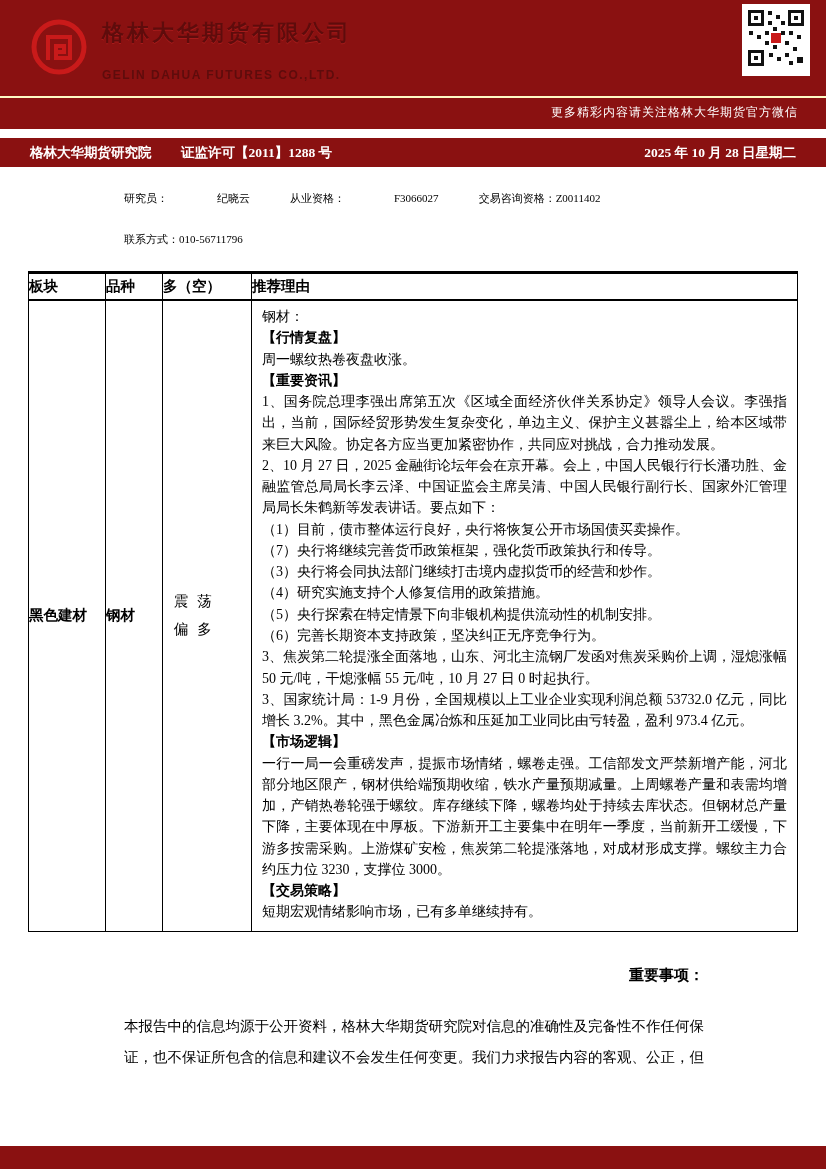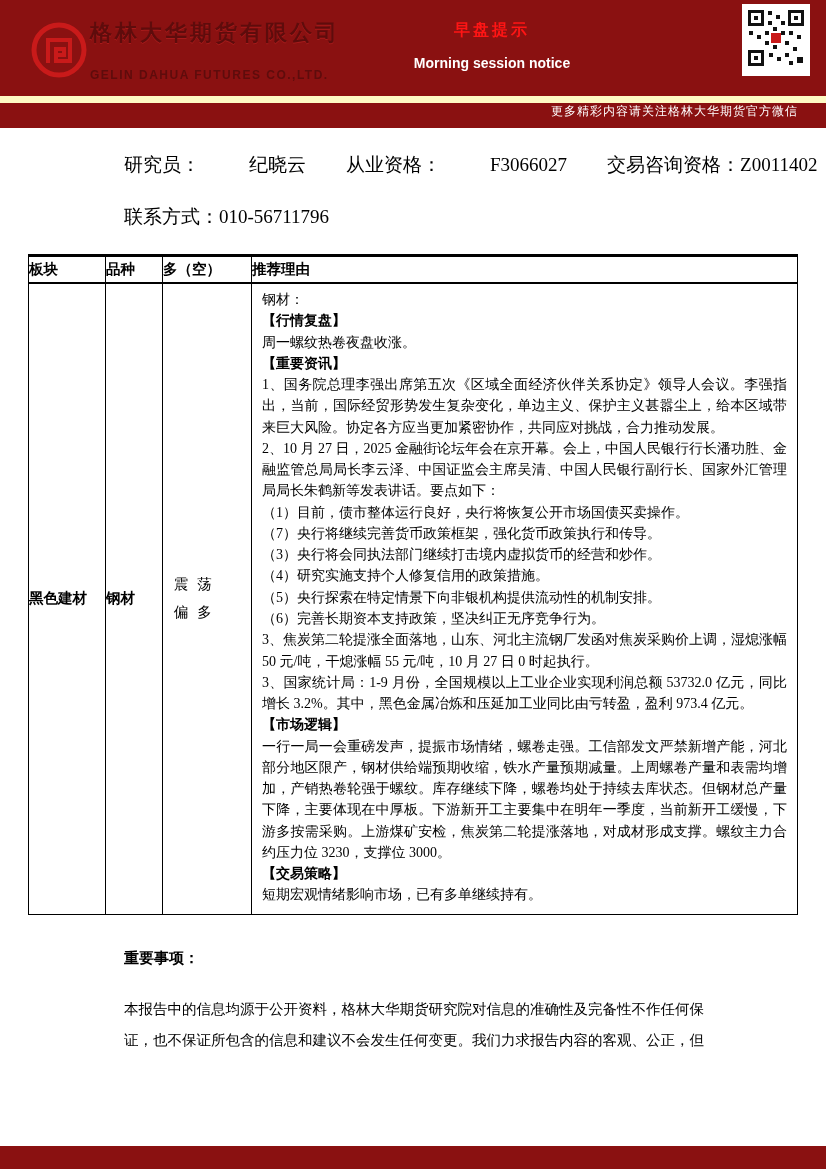--- a/index.html
+++ b/index.html
@@ -13,7 +13,7 @@
   
   .masthead { background:#8a1111; color:#fff; }
   .masthead-top { position:relative; height:96px; display:flex; align-items:center; padding:8px 14px 4px 30px; }
-  .brand { display:flex; align-items:center; gap:2px; }
+  .brand { display:flex; align-items:flex-start; gap:14px; }
   .logo svg { display:block; }
   .company-cn { font-size:22px; font-weight:bold; color:#5e0c0c; letter-spacing:3px; text-shadow:0 1px 0 rgba(255,60,60,.25); }
   .company-en { font-size:12px; font-weight:bold; color:#5e0c0c; letter-spacing:1.5px; margin-top:20px; font-family:"Liberation Sans",sans-serif; }

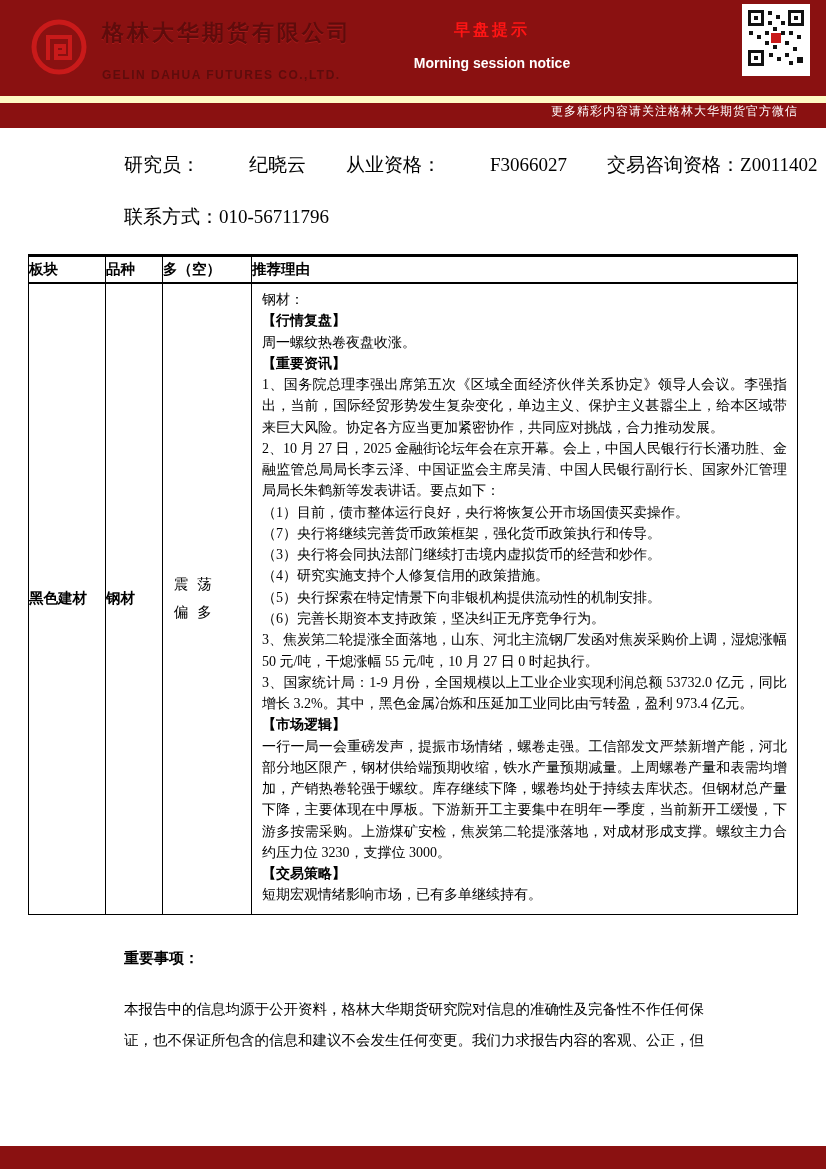--- a/index.html
+++ b/index.html
@@ -72,10 +72,6 @@
           <div class="company-cn">格林大华期货有限公司</div>
           <div class="company-en">GELIN DAHUA FUTURES CO.,LTD.</div>
         </div>
-      </div>
-      <div class="notice-title">
-        <div class="notice-cn">早盘提示</div>
-        <div class="notice-en">Morning session notice</div>
       </div>
       <div class="qr-box">
         <svg width="62" height="62" viewBox="0 0 62 62" aria-hidden="true">

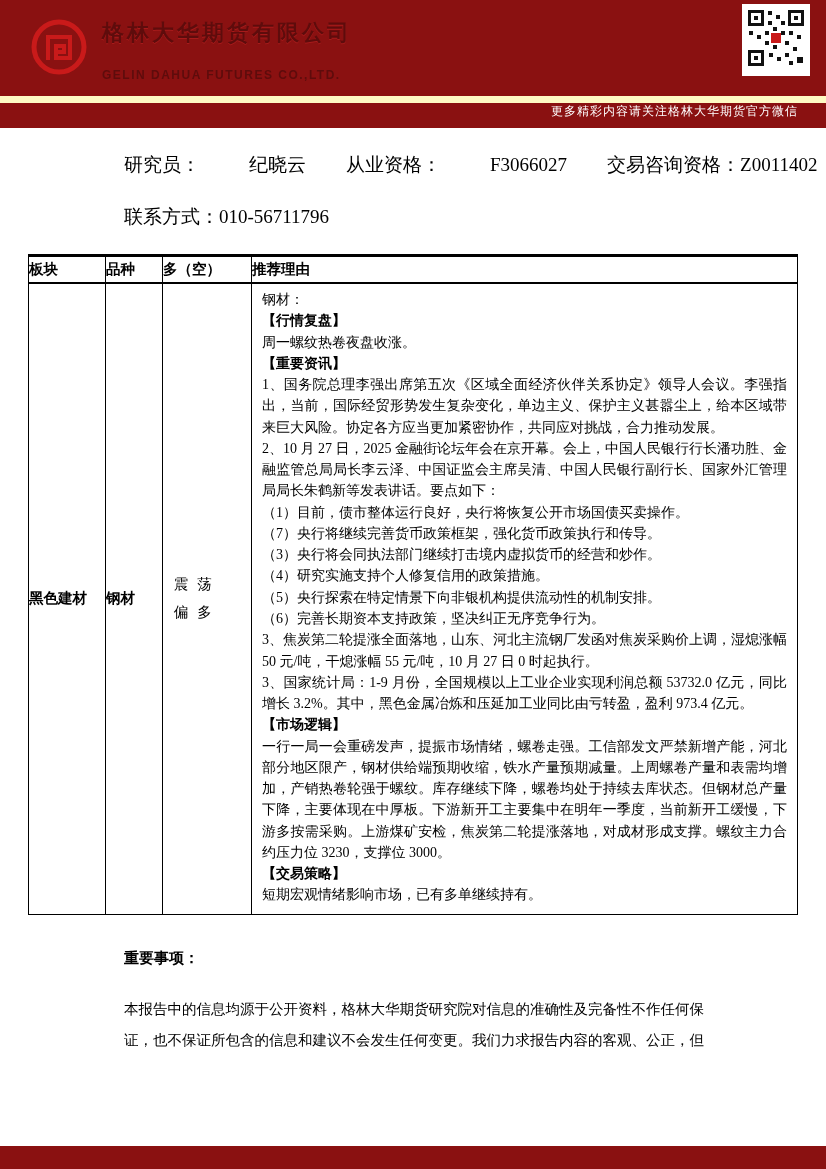--- a/index.html
+++ b/index.html
@@ -21,7 +21,7 @@
   .notice-cn { color:#ff1515; font-weight:bold; font-size:16px; letter-spacing:3px; }
   .notice-en { color:#ffffff; font-weight:bold; font-size:14px; margin-top:14px; font-family:"Liberation Sans",sans-serif; }
   .qr-box { position:absolute; right:16px; top:4px; background:#fff; padding:3px; }
-  .masthead-bottom { border-top:7px solid #fef9c3; padding:0 28px 8px; text-align:right; font-size:12px; letter-spacing:1px; color:#fff; }
+  .masthead-bottom { border-top:2px solid #fef9c3; padding:6px 28px 8px; text-align:right; font-size:12px; letter-spacing:1px; color:#fff; }
   
   .subbar {
     margin-top:9px; background:#8a1111; color:#fff; height:29px;

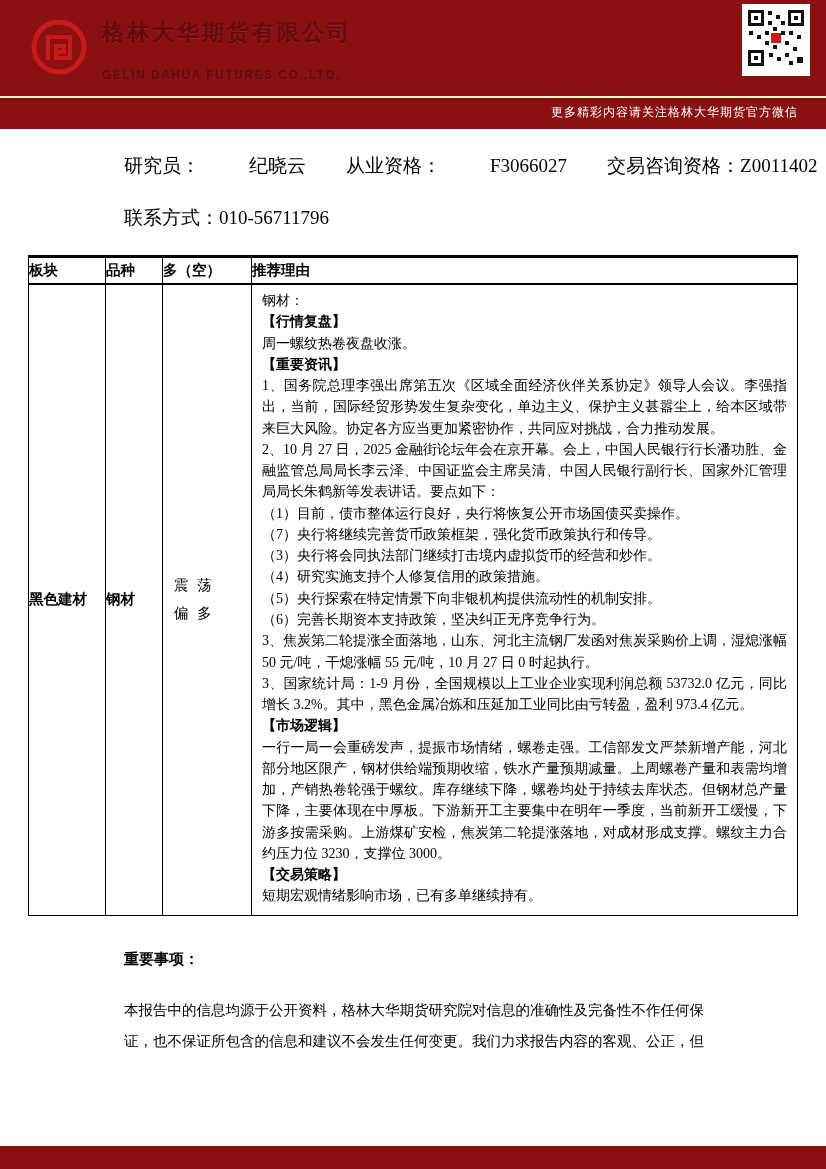--- a/index.html
+++ b/index.html
@@ -120,6 +120,13 @@
     </div>
   </header>
 
+  <div class="subbar">
+    <span class="subbar-left">
+      <span>格林大华期货研究院</span>
+      <span>证监许可【2011】1288 号</span>
+    </span>
+    <span class="subbar-right">2025 年 10 月 28 日星期二</span>
+  </div>
 
   <section class="researcher">
     <div class="researcher-line1">

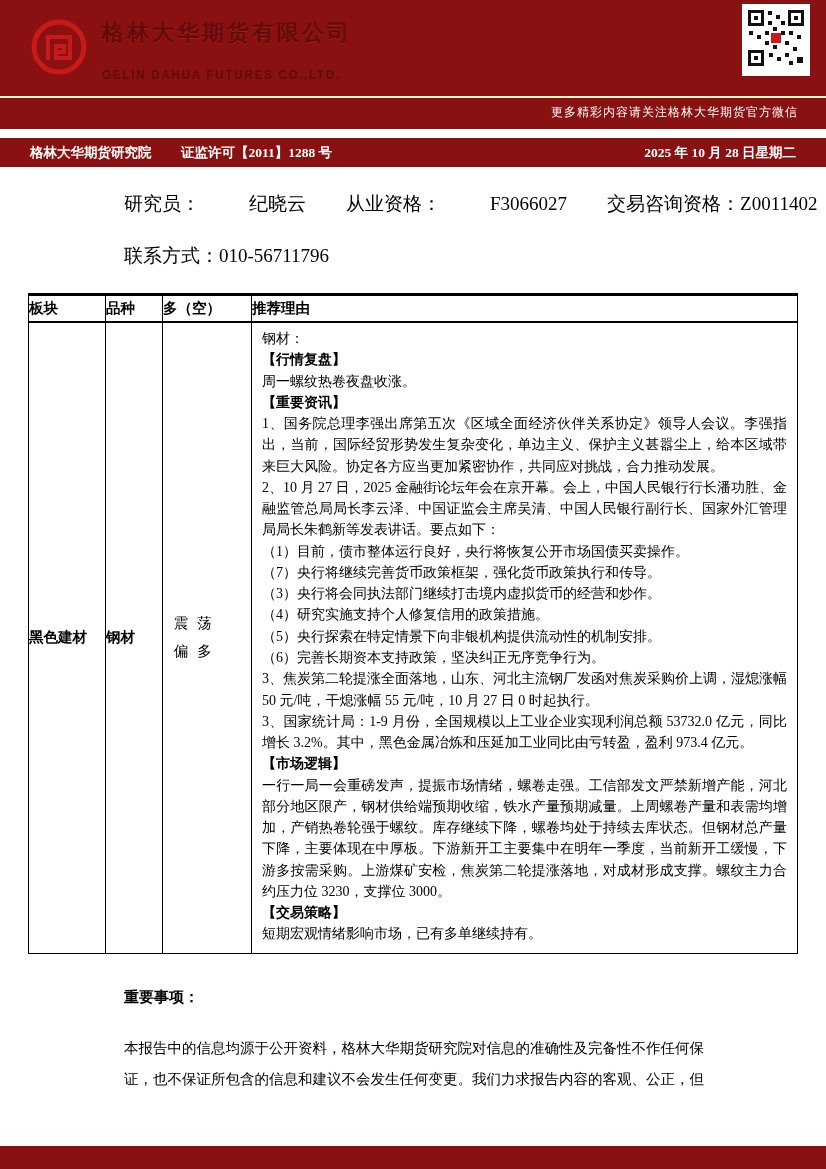--- a/index.html
+++ b/index.html
@@ -31,7 +31,7 @@
   .subbar-left span { margin-right:26px; }
   .subbar-left span:last-child { margin-right:0; }
   
-  .researcher { margin:24px 0 0 124px; font-size:19px; }
+  .researcher { margin:24px 0 0 124px; font-size:11px; }
   .researcher-line1 { display:flex; align-items:baseline; }
   .researcher-line1 .gap-s { margin-right:14px; }
   .researcher-line1 .gap-l { margin-right:40px;margin-left:35px; }

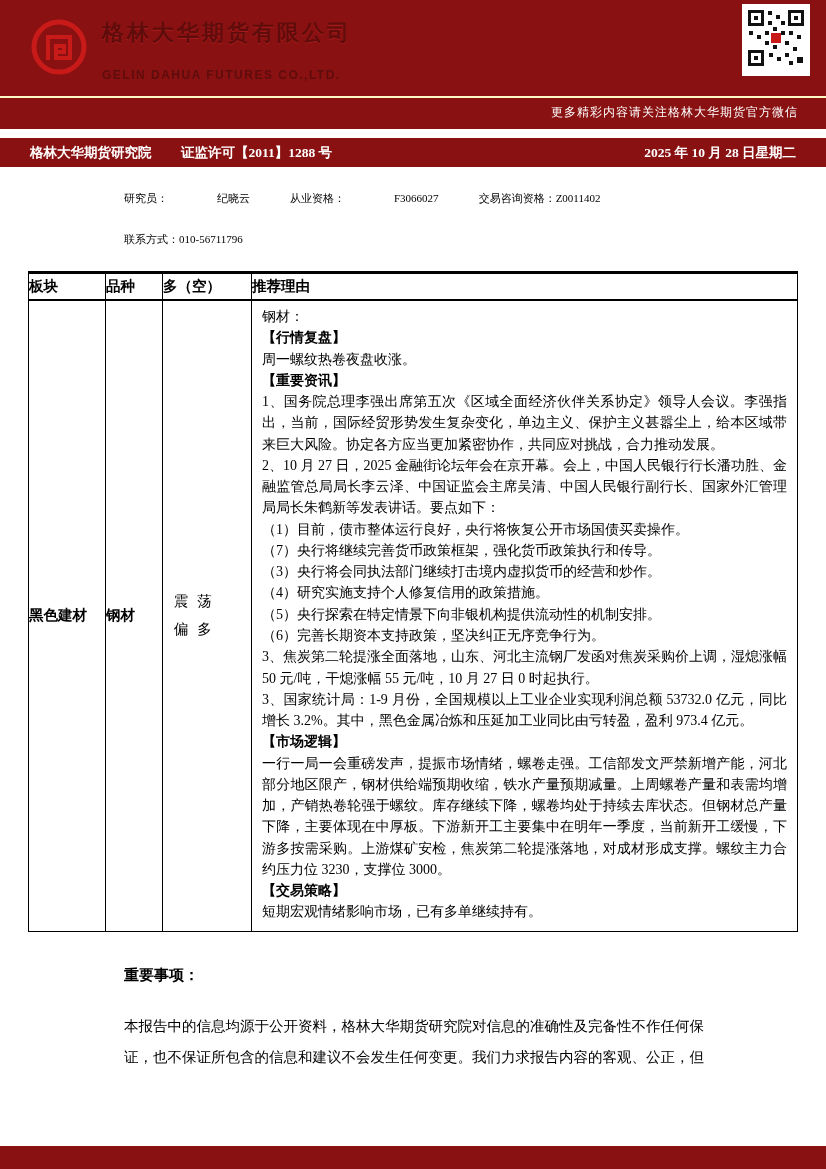--- a/index.html
+++ b/index.html
@@ -49,7 +49,7 @@
   .reason-line.bold { font-weight:bold; }
   
   .notes { margin:34px 0 0 124px; width:580px; }
-  .notes-title { font-weight:bold; font-size:15px; }
+  .notes-title { font-weight:bold; font-size:15px;text-align:right; }
   .disclaimer { margin-top:26px; font-size:14.5px; line-height:2.15; text-align:justify; }
   
   .bottom-bar { position:absolute; left:0; right:0; bottom:0; height:23px; background:#8a1111; }

